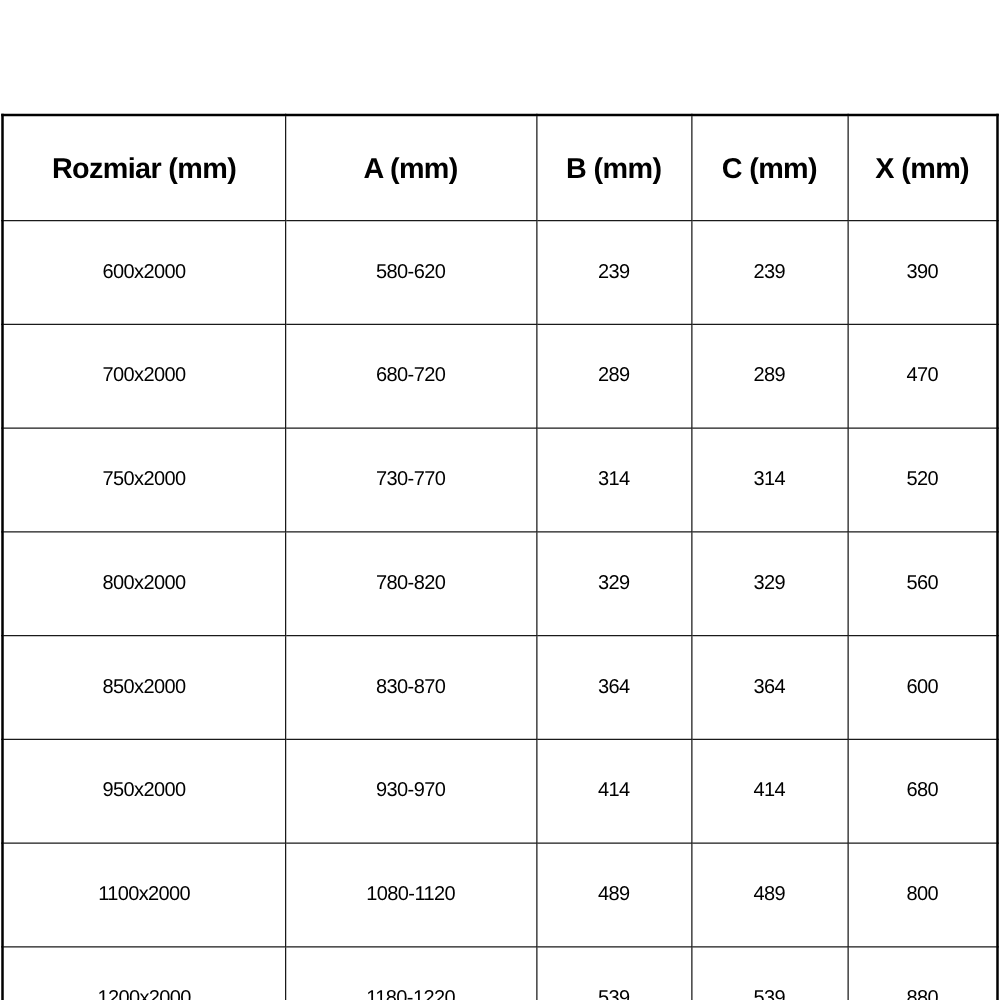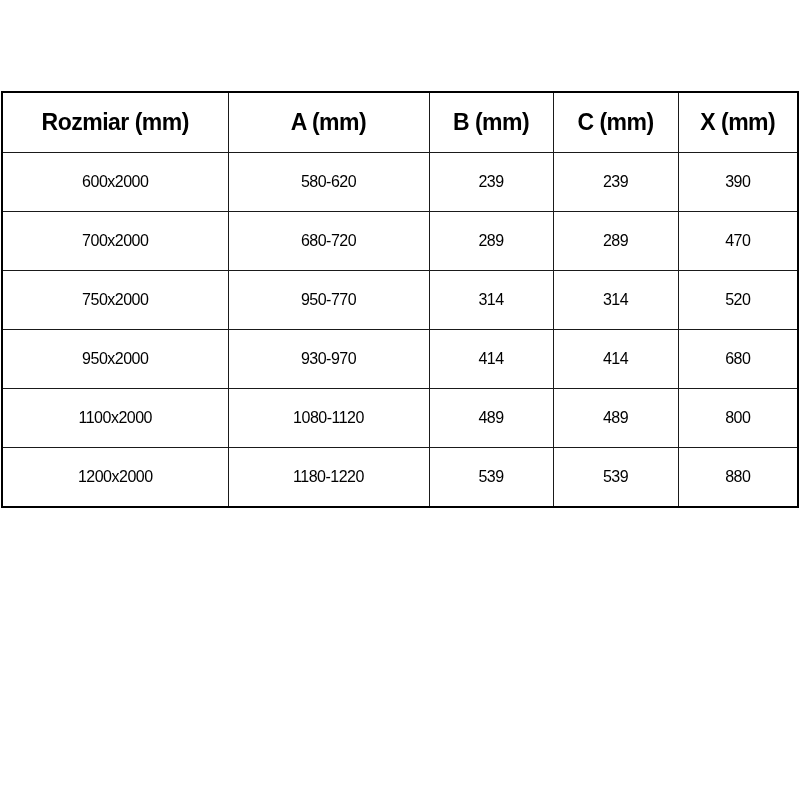--- a/index.html
+++ b/index.html
@@ -38,7 +38,7 @@
     text-align: center;
     vertical-align: middle;
     color: #000000;
-    padding: 4px;
+    padding: 16px;
     white-space: nowrap;
     overflow: hidden;
   }

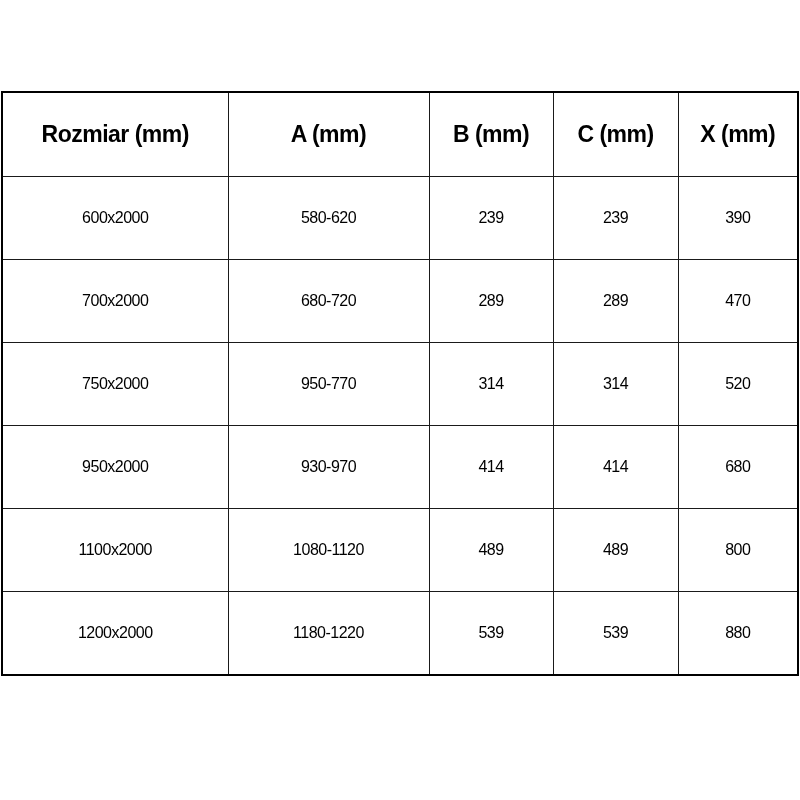--- a/index.html
+++ b/index.html
@@ -93,7 +93,7 @@
       </tr>
       <tr>
         <td>750x2000</td>
-        <td>950-770</td>
+        <td>730-770</td>
         <td>314</td>
         <td>314</td>
         <td>520</td>

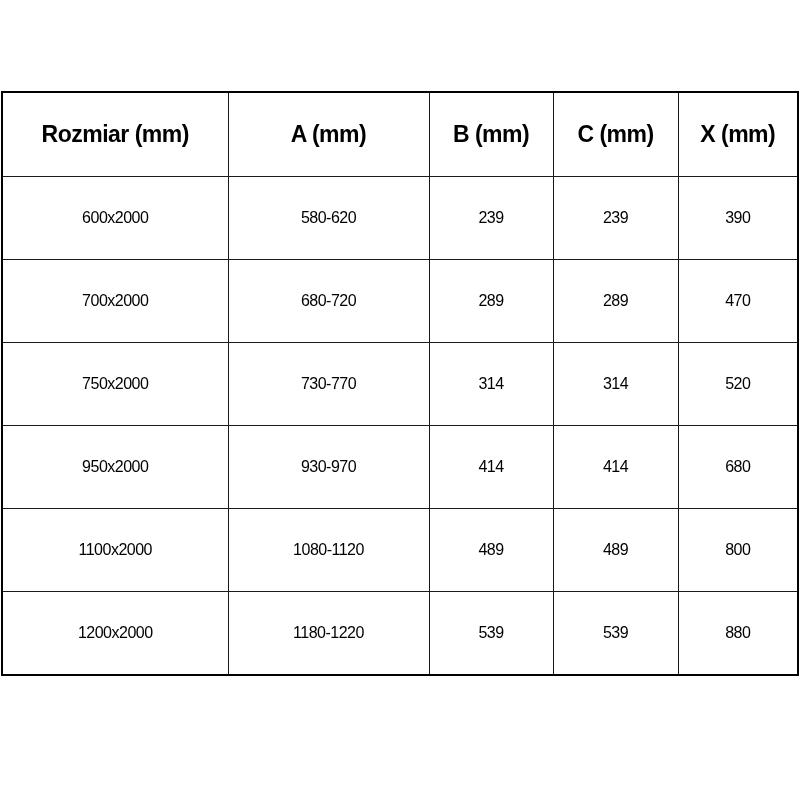--- a/index.html
+++ b/index.html
@@ -99,6 +99,13 @@
         <td>520</td>
       </tr>
       <tr>
+        <td>800x2000</td>
+        <td>780-820</td>
+        <td>329</td>
+        <td>329</td>
+        <td>560</td>
+      </tr>
+      <tr>
         <td>950x2000</td>
         <td>930-970</td>
         <td>414</td>

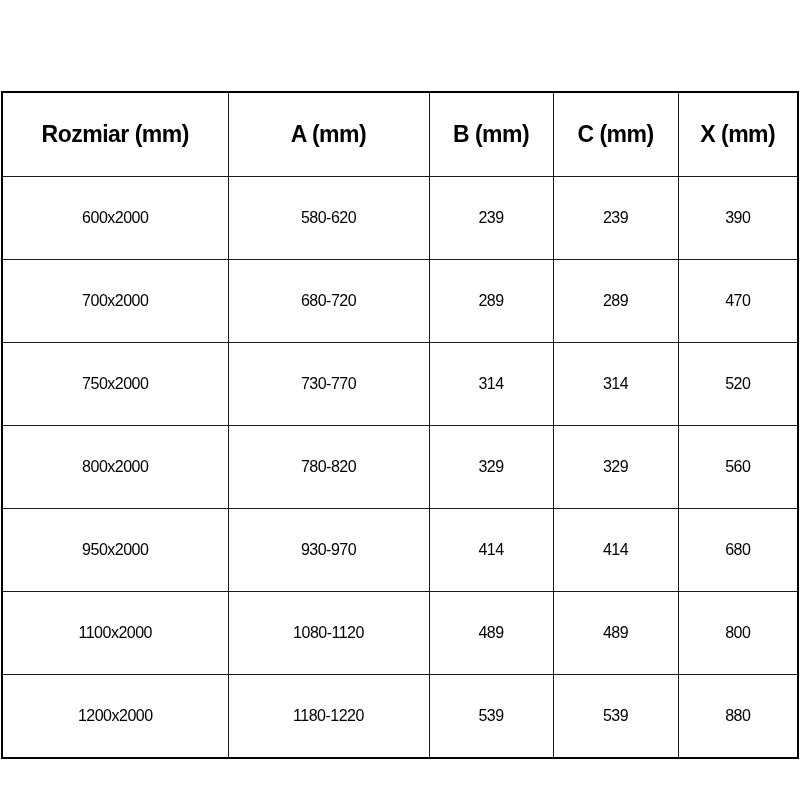--- a/index.html
+++ b/index.html
@@ -106,6 +106,13 @@
         <td>560</td>
       </tr>
       <tr>
+        <td>850x2000</td>
+        <td>830-870</td>
+        <td>364</td>
+        <td>364</td>
+        <td>600</td>
+      </tr>
+      <tr>
         <td>950x2000</td>
         <td>930-970</td>
         <td>414</td>

